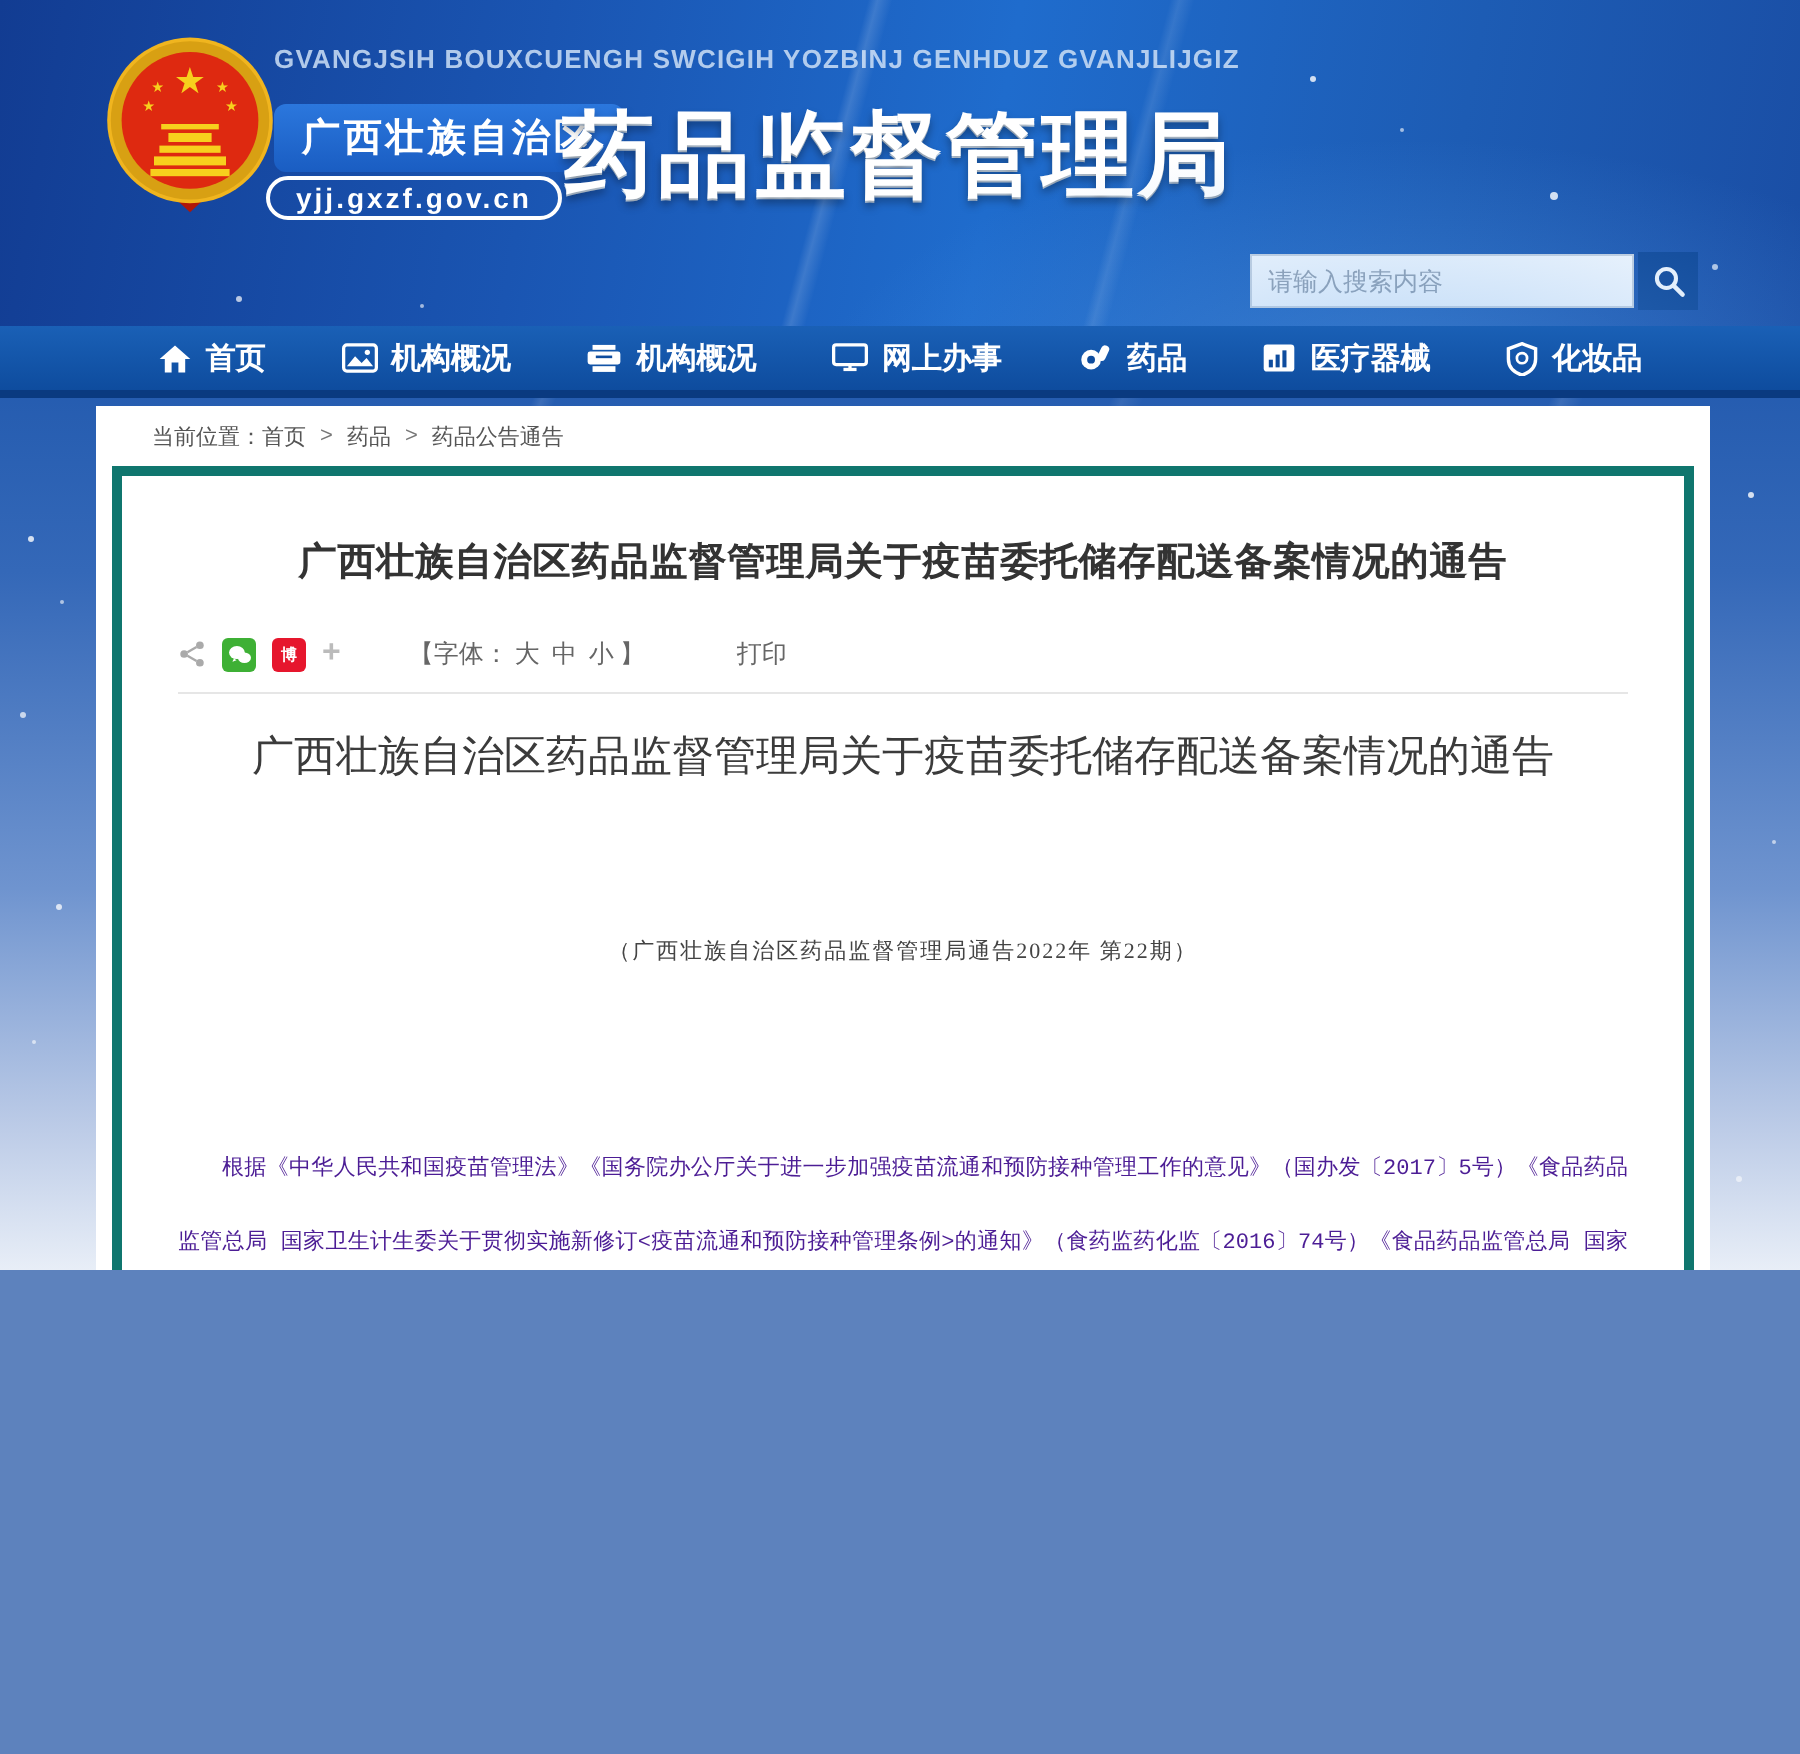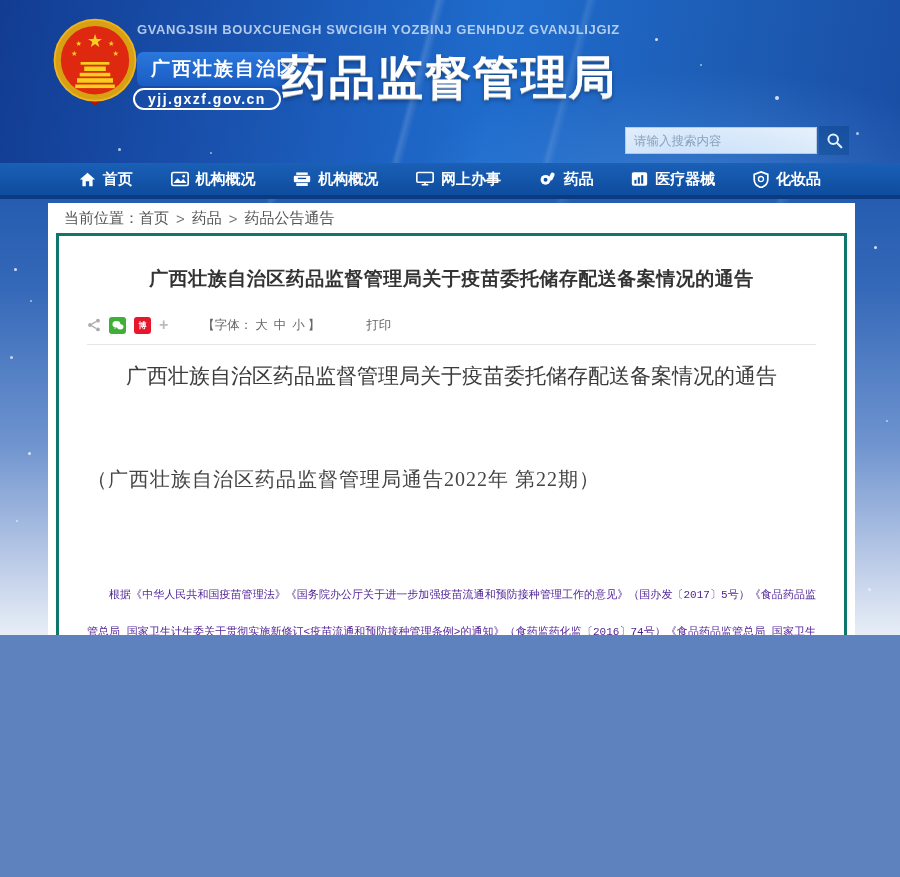--- a/index.html
+++ b/index.html
@@ -77,8 +77,8 @@
     position:absolute; left:48px; top:203px; width:807px; height:674px; background:#fff;
   }
   .breadcrumb{
-    height:30px; display:flex; align-items:center; padding-left:16px;
-    font-size:15px; color:#555;
+    height:30px; display:flex; align-items:center; padding-left:28px;
+    font-size:11px; color:#555;
   }
   .breadcrumb a{ color:#555; text-decoration:none; cursor:pointer; }
   .crumb-sep{ margin:0 7px; color:#777; }

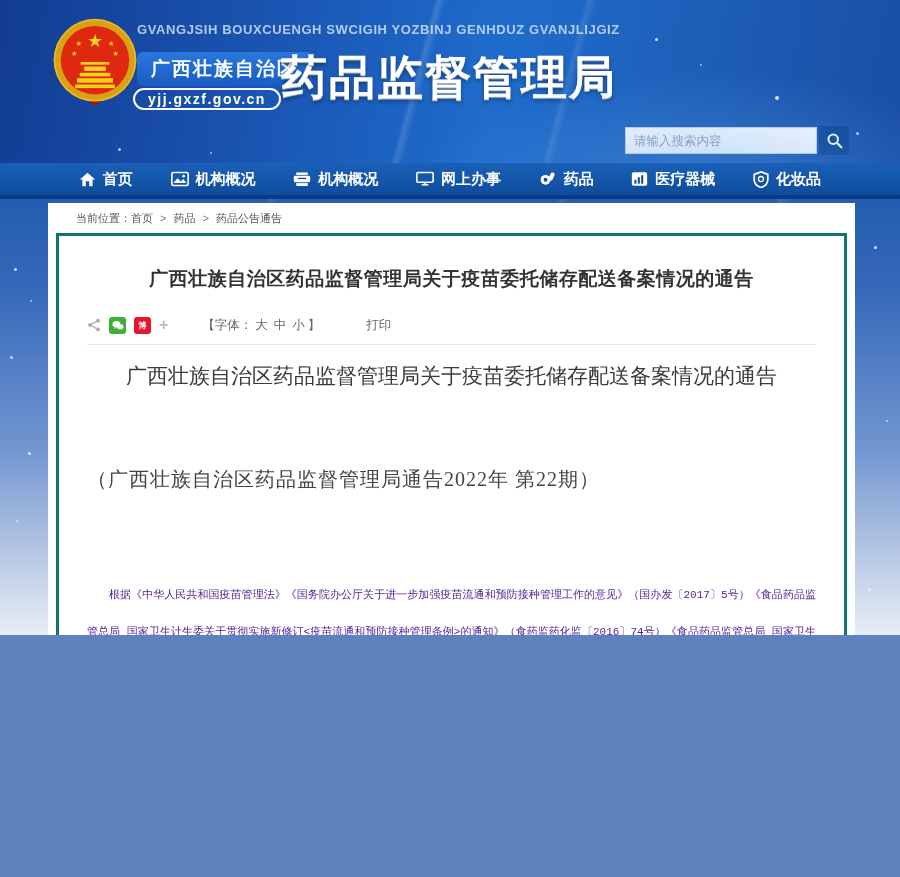--- a/index.html
+++ b/index.html
@@ -83,7 +83,7 @@
   .breadcrumb a{ color:#555; text-decoration:none; cursor:pointer; }
   .crumb-sep{ margin:0 7px; color:#777; }
   .card{
-    margin:0 8px; height:636px; background:#fff; border:3px solid #0f766e;
+    margin:0 8px; height:636px; background:#fff; border:5px solid #0f766e;
     padding:0 28px; overflow:hidden;
   }
   .art-title{

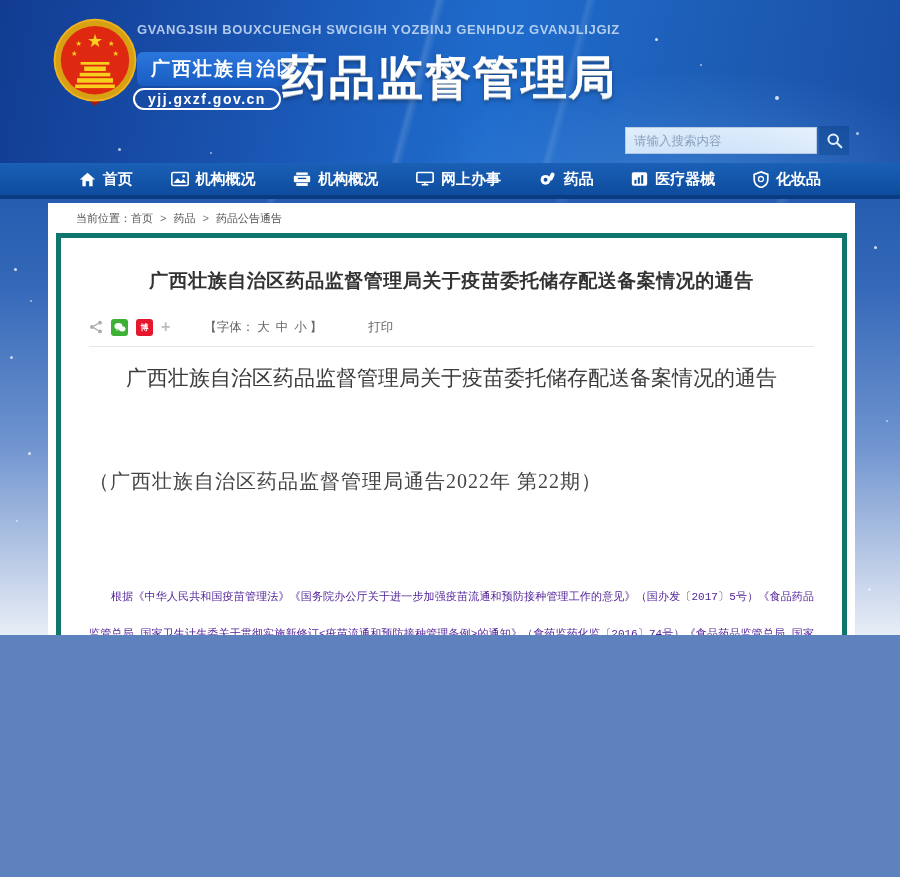--- a/index.html
+++ b/index.html
@@ -108,8 +108,8 @@
     margin-top:17px; text-align:center; font-size:21px; font-weight:400; color:#3b3b3b;
   }
   .doc-number{
-    margin-top:76px; font-family:"Liberation Serif","DejaVu Serif",serif;
-    font-size:20px; color:#444; letter-spacing:1px;
+    margin-top:76px; text-align:center; font-family:"Liberation Serif","DejaVu Serif",serif;
+    font-size:11px; color:#444; letter-spacing:1px;
   }
   .body-text{ margin-top:84px; }
   .body-text p{

